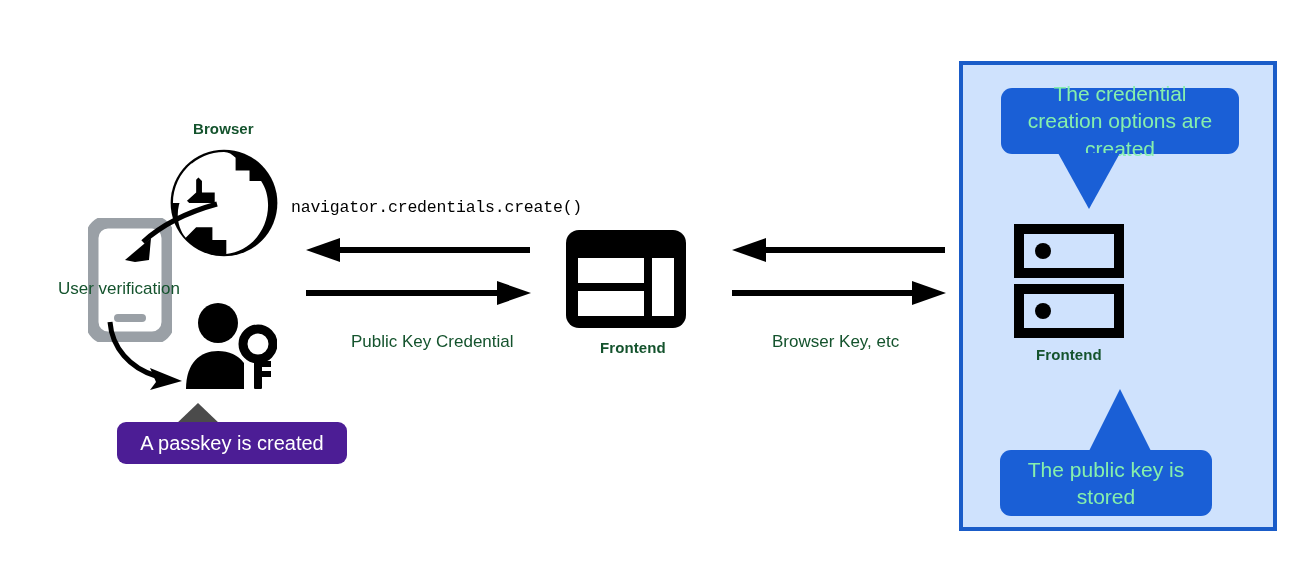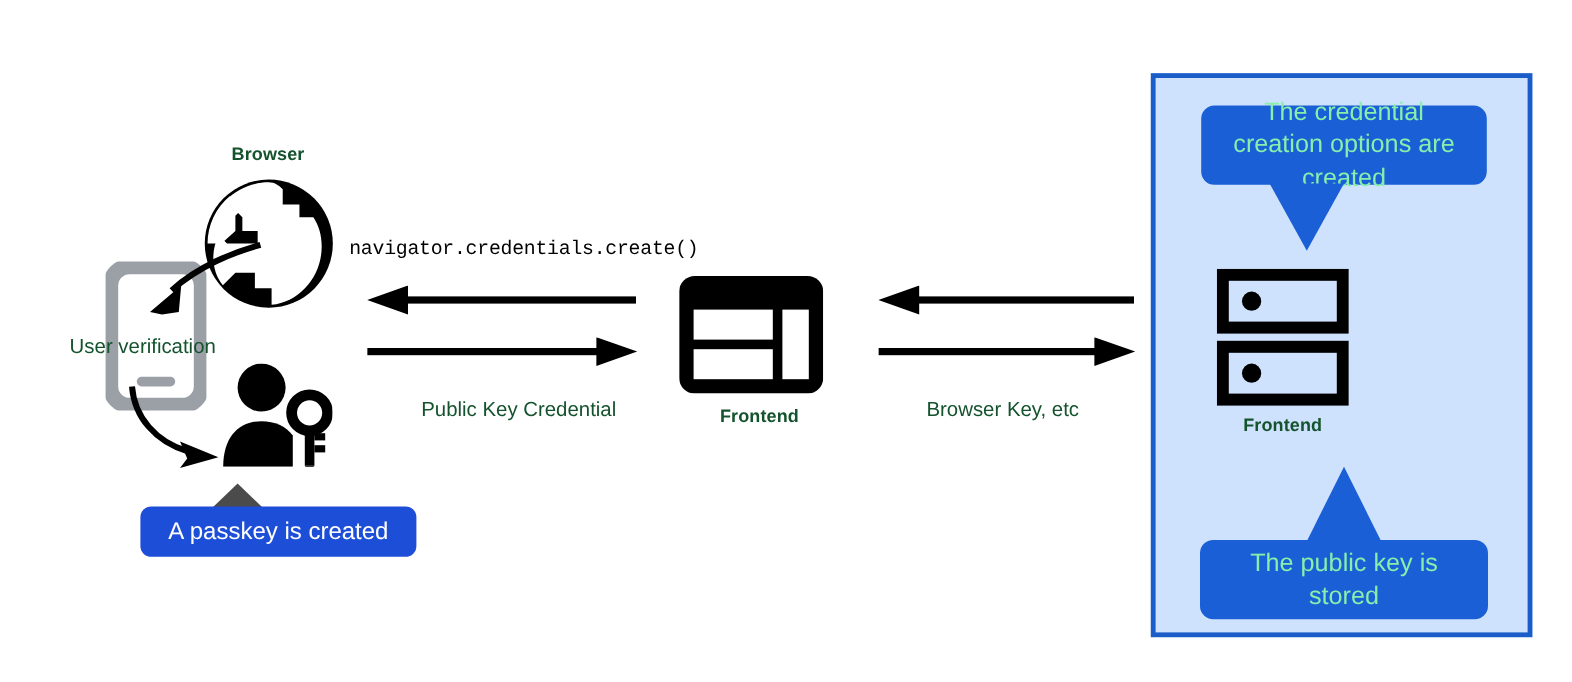--- a/index.html
+++ b/index.html
@@ -91,7 +91,7 @@
     top: 422px;
     width: 230px;
     height: 42px;
-    background: #1d4ed8;
+    background: #4c1d95;
     color: #ffffff;
     border-radius: 9px;
     font-size: 20px;

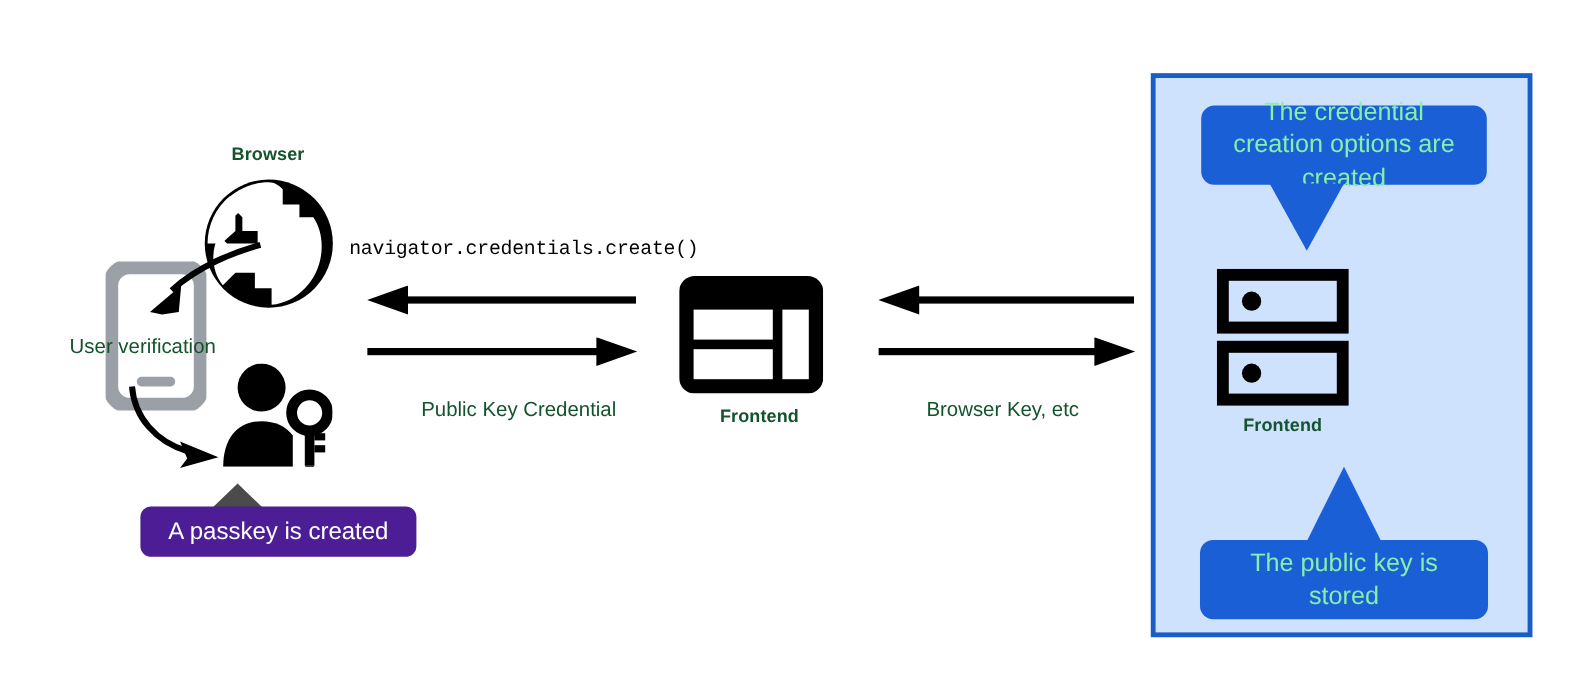--- a/index.html
+++ b/index.html
@@ -208,7 +208,7 @@
   <div class="abs label label-bold" style="left:1036px; top:346px;">Frontend</div>
 
   <div class="tri-up" style="left:1089px; top:389px;"></div>
-  <div class="callout-blue" style="left:1000px; top:450px; width:240px; height:66px;">The public key is stored</div>
+  <div class="callout-blue" style="left:1000px; top:450px; width:212px; height:66px;">The public key is stored</div>
 
 </div>
 

